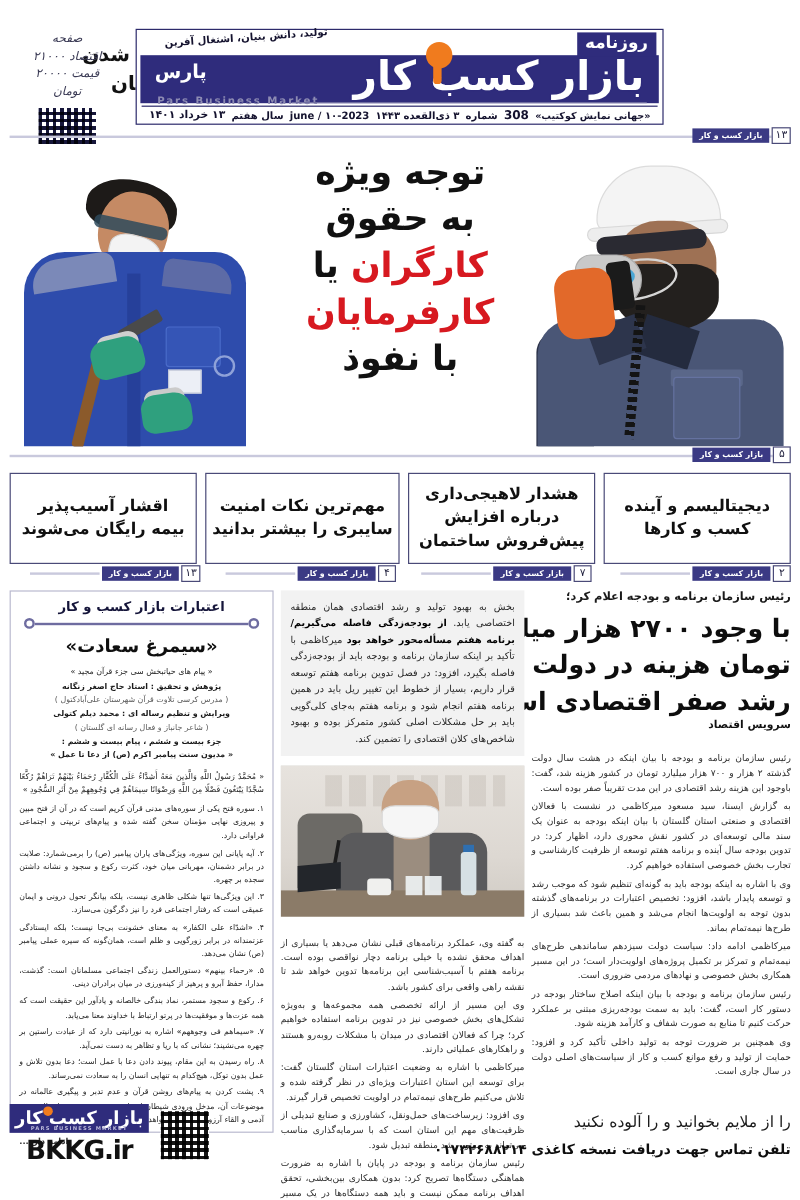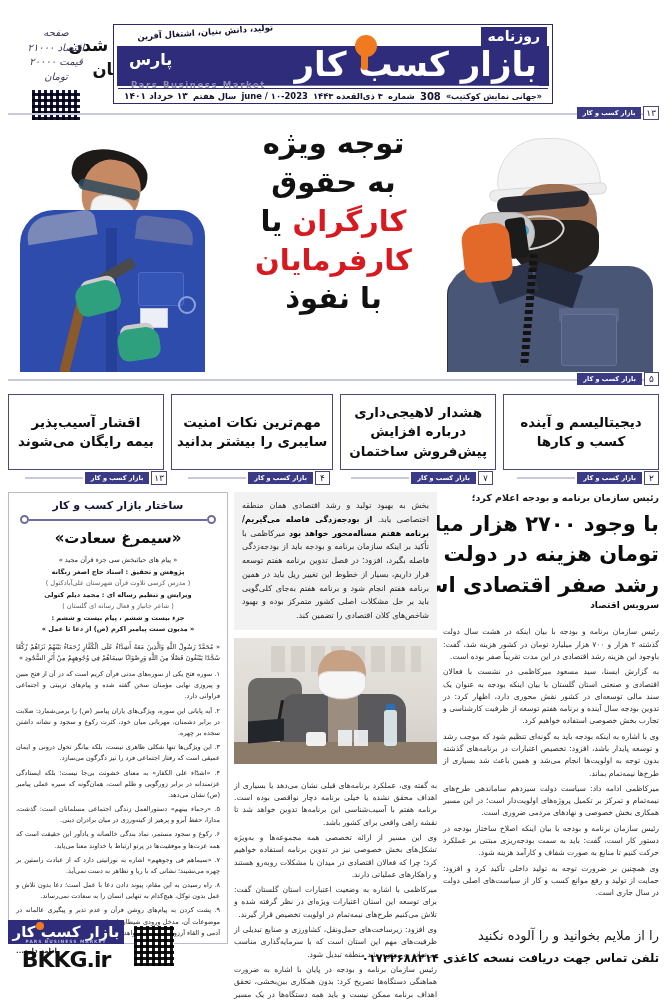--- a/index.html
+++ b/index.html
@@ -706,7 +706,7 @@
     </div>
 
     <div class="col col-left">
-      <div class="box-title">ساختار بازار کسب و کار</div>
+      <div class="box-title">اعتبارات بازار کسب و کار</div>
       <div class="rule-dots">
         <span class="dot r"></span>
         <span class="ln"></span>

